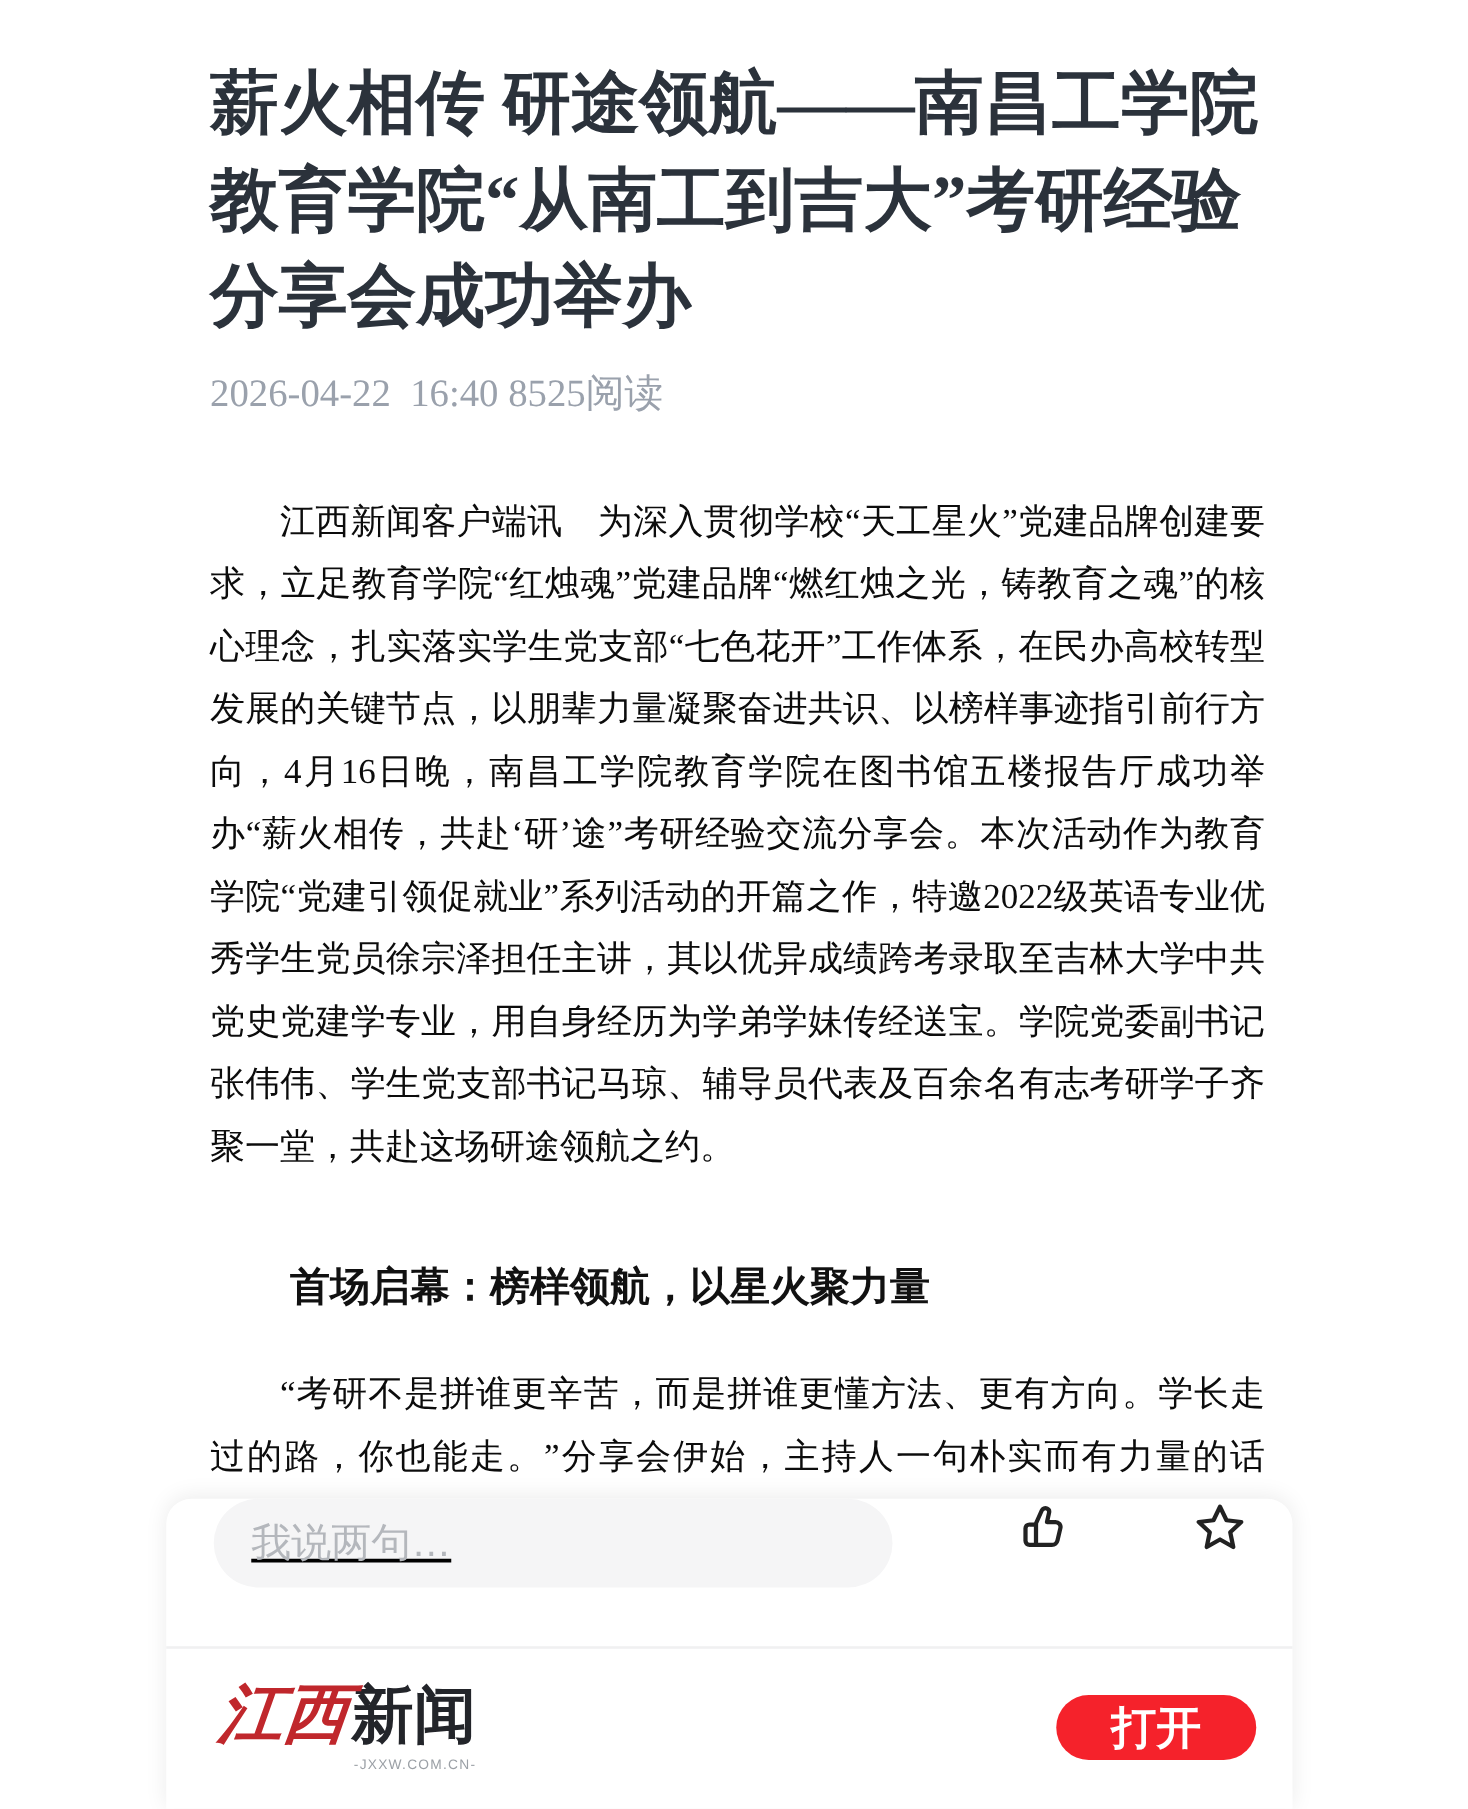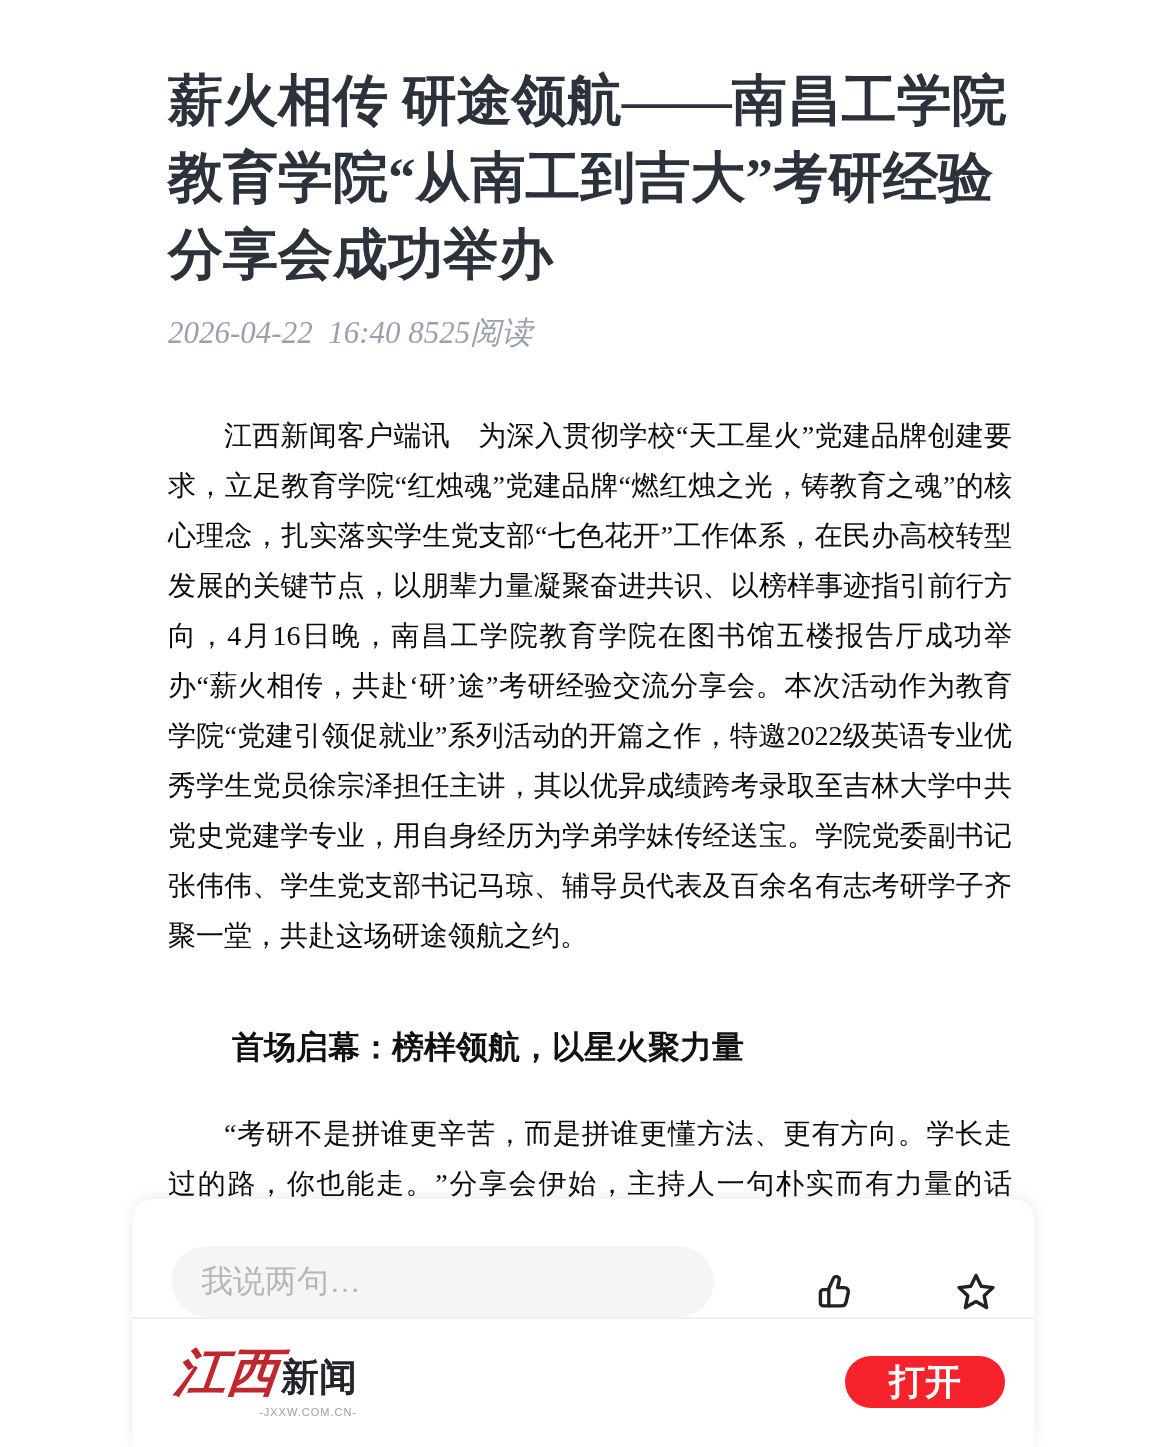--- a/index.html
+++ b/index.html
@@ -13,7 +13,7 @@
 
   
   .content {
-    position:absolute; left:168px; top:18px; width:844px;
+    position:absolute; left:168px; top:0; width:844px;
   }
   .title {
     margin:44px 0 20px 0;

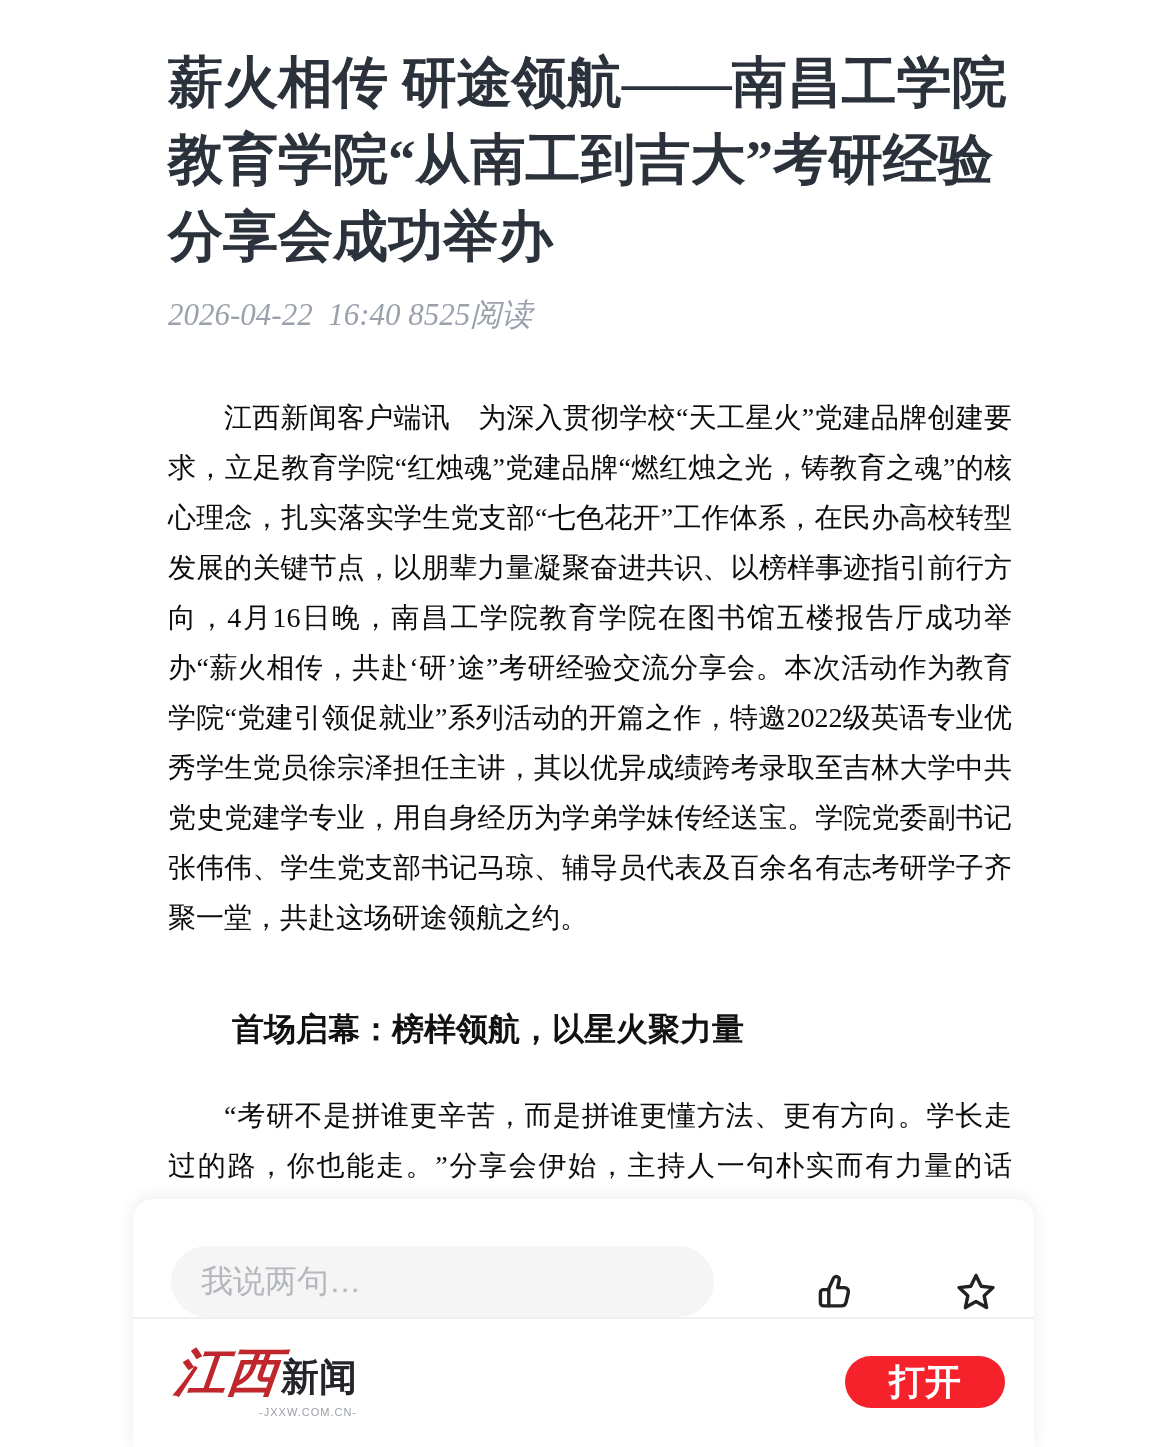--- a/index.html
+++ b/index.html
@@ -27,7 +27,6 @@
     font-size:31px; line-height:40px;
     color:#9aa1ac;
     white-space:pre;
-    font-style:italic;
   }
   .body-p {
     margin:0;

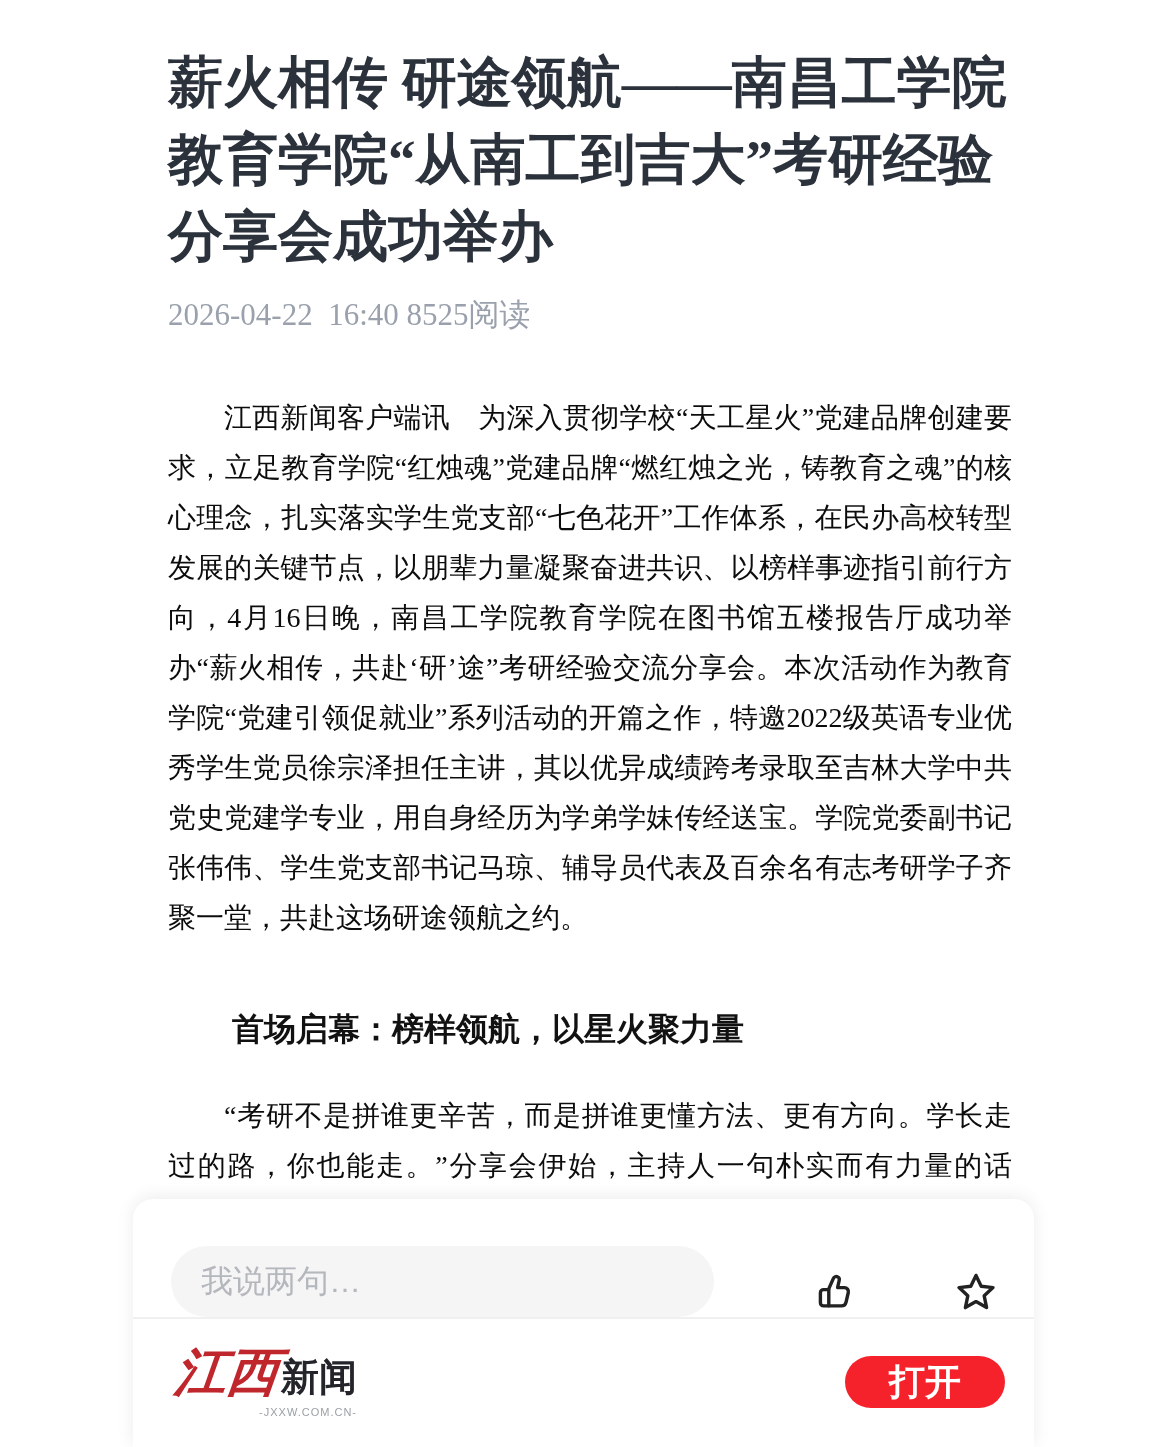--- a/index.html
+++ b/index.html
@@ -55,9 +55,10 @@
   }
   .comment-row {
     height:118px;
-    display:flex; align-items:flex-end;
+    display:flex; align-items:flex-start;
     padding:0 34px 0 38px;
     box-sizing:border-box;
+    text-decoration:underline;
   }
   .comment-input {
     width:543px; height:71px;

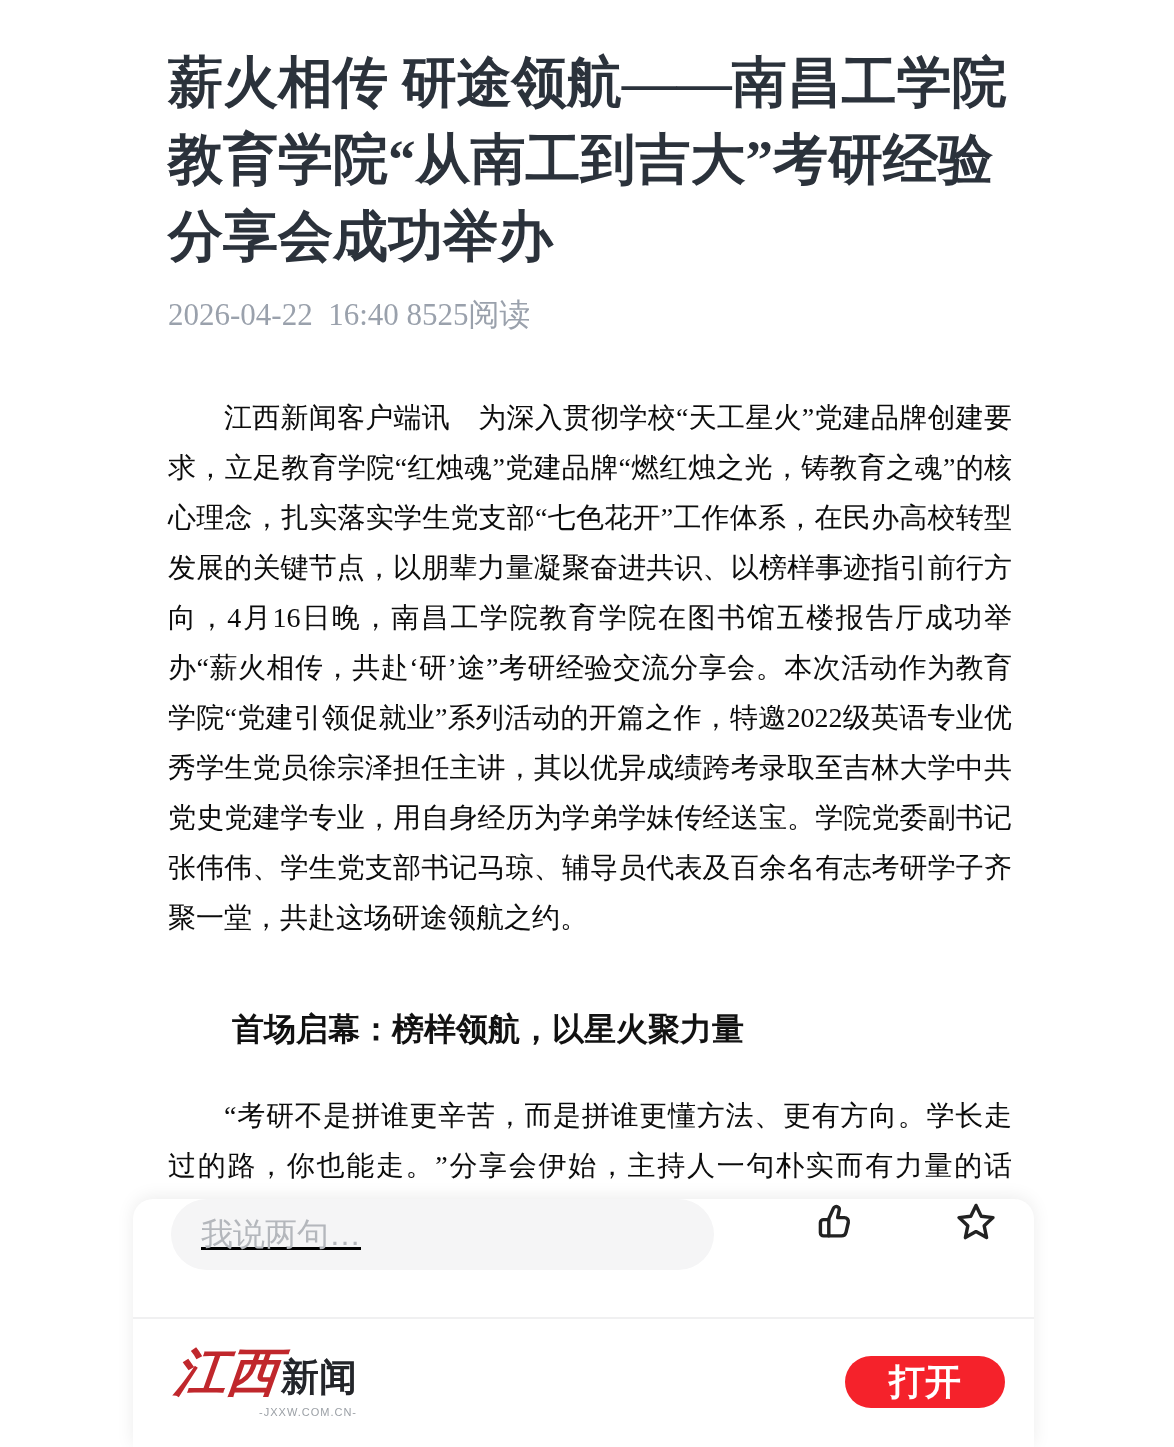--- a/index.html
+++ b/index.html
@@ -103,7 +103,7 @@
     color:#23252a;
     font-family:"Liberation Serif", serif;
     font-weight:700;
-    font-size:38px;
+    font-size:50px;
     line-height:38px;
     margin-left:2px;
   }

